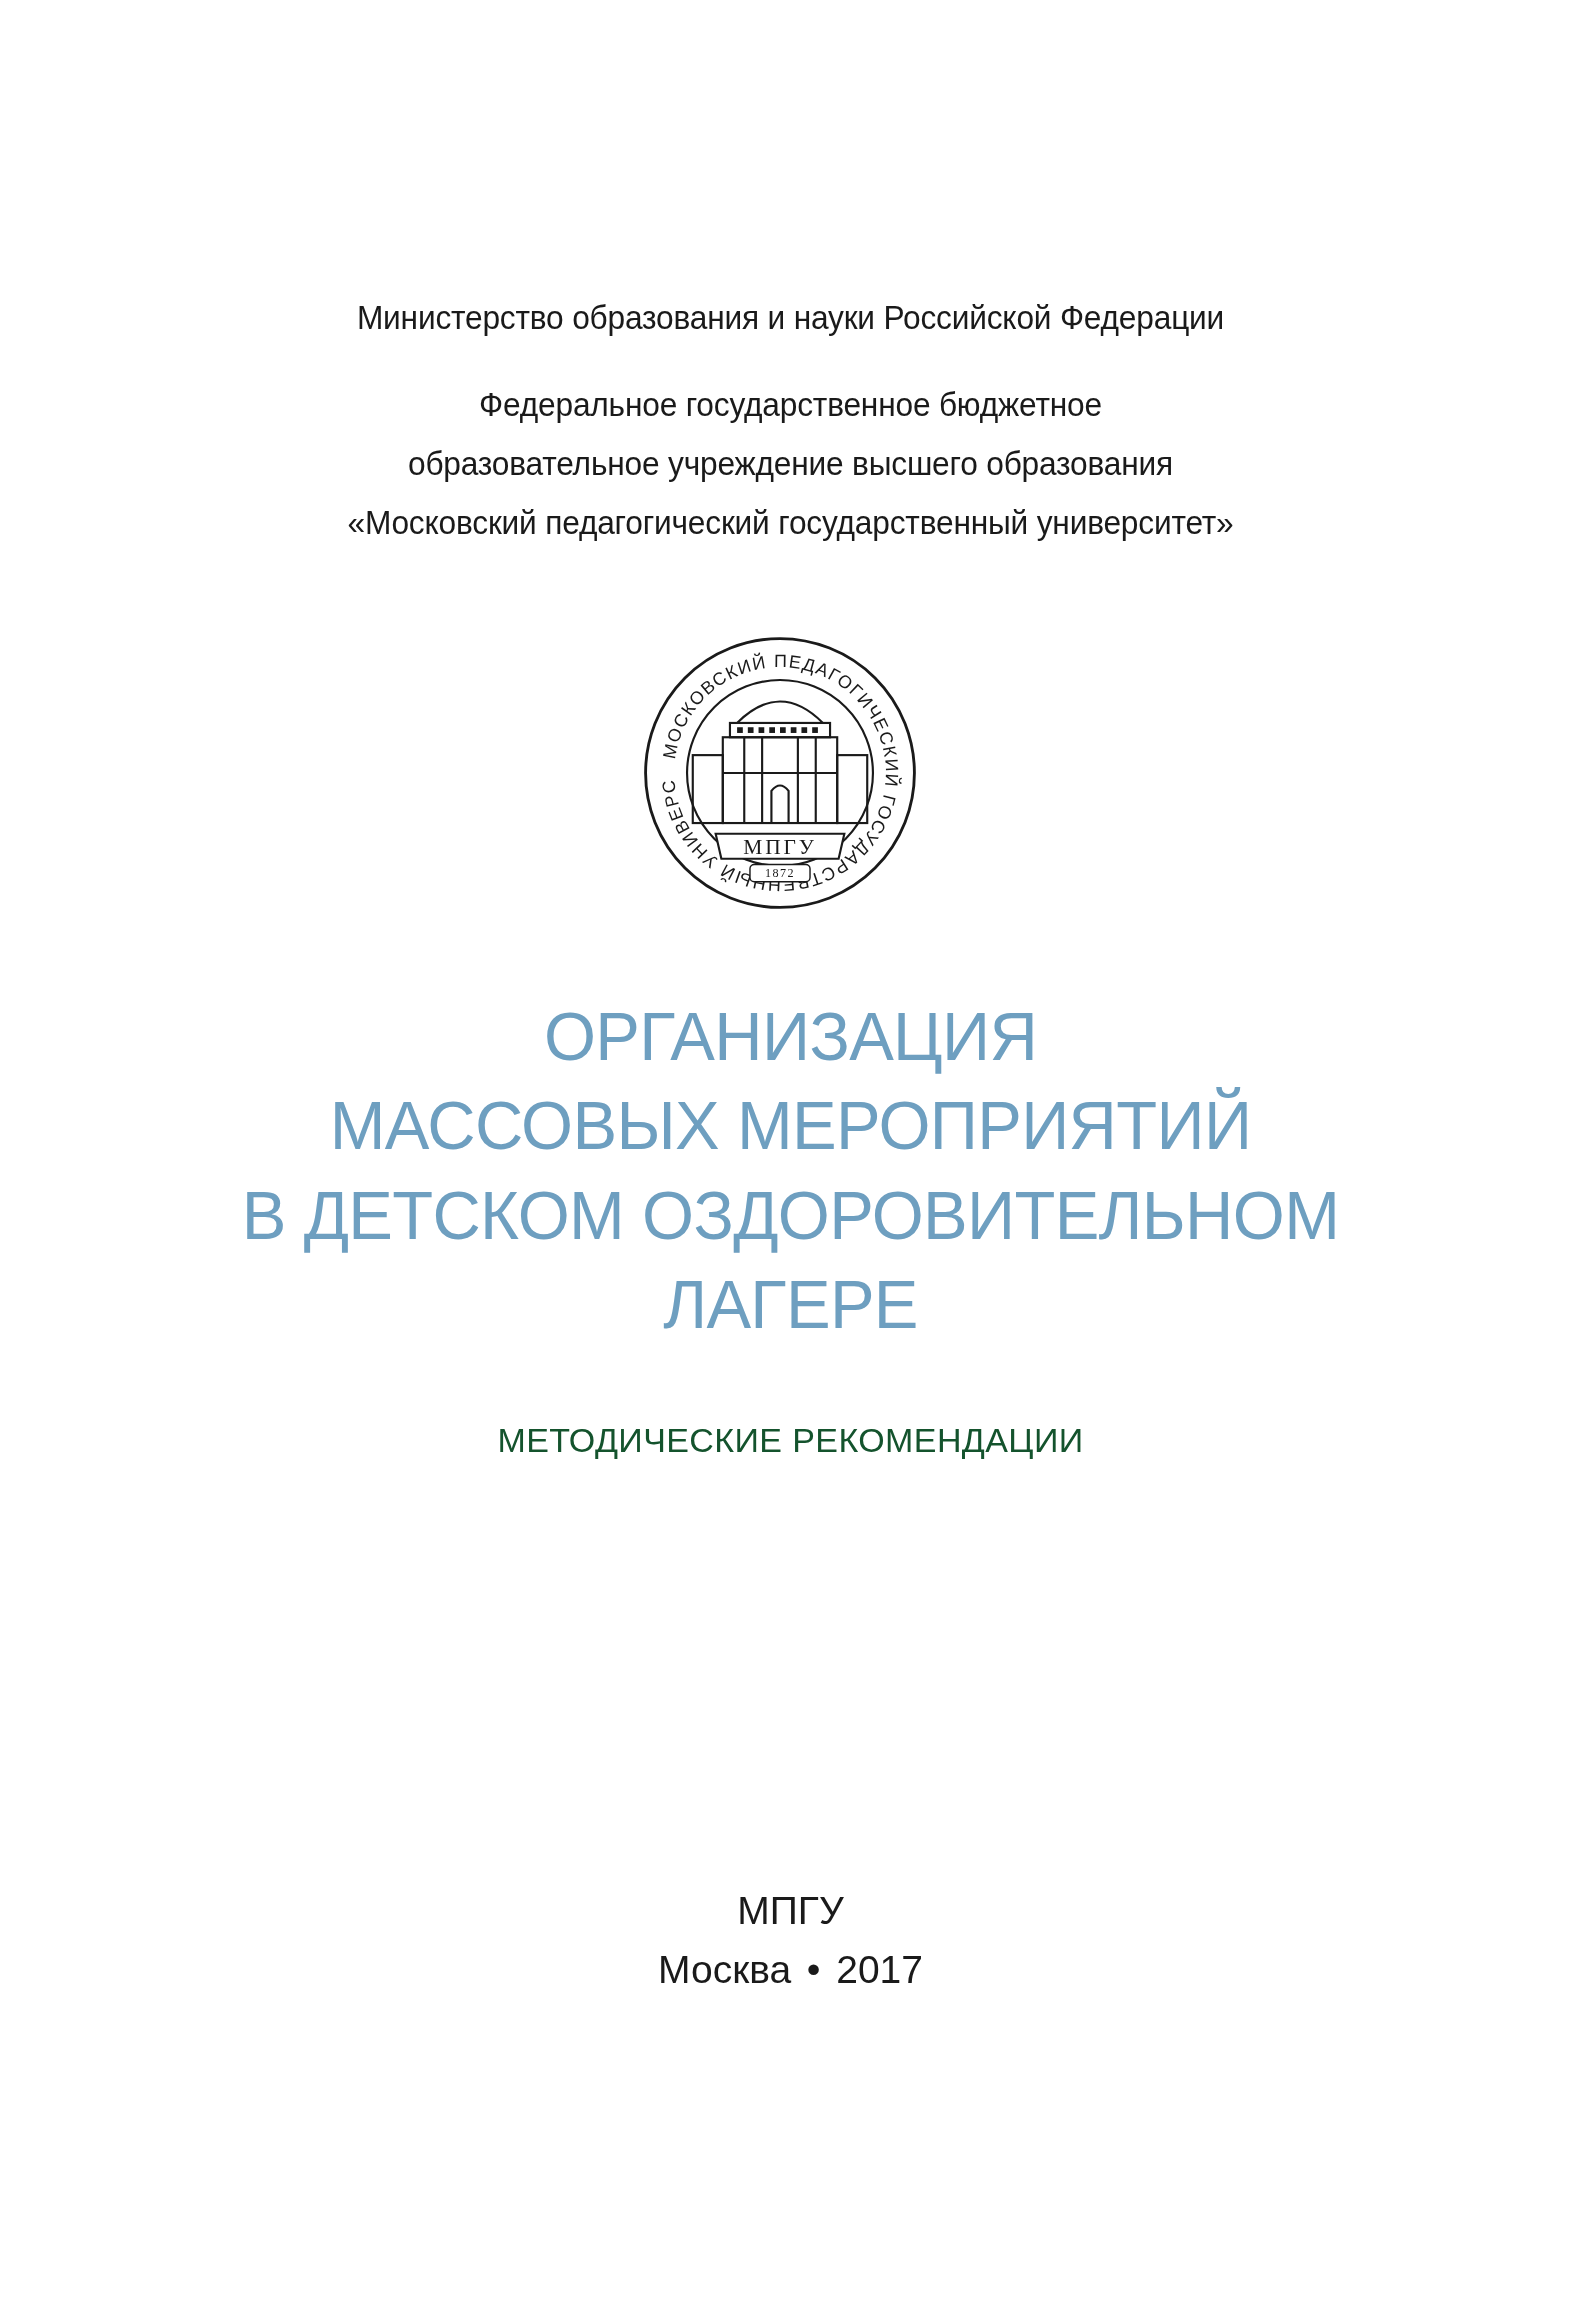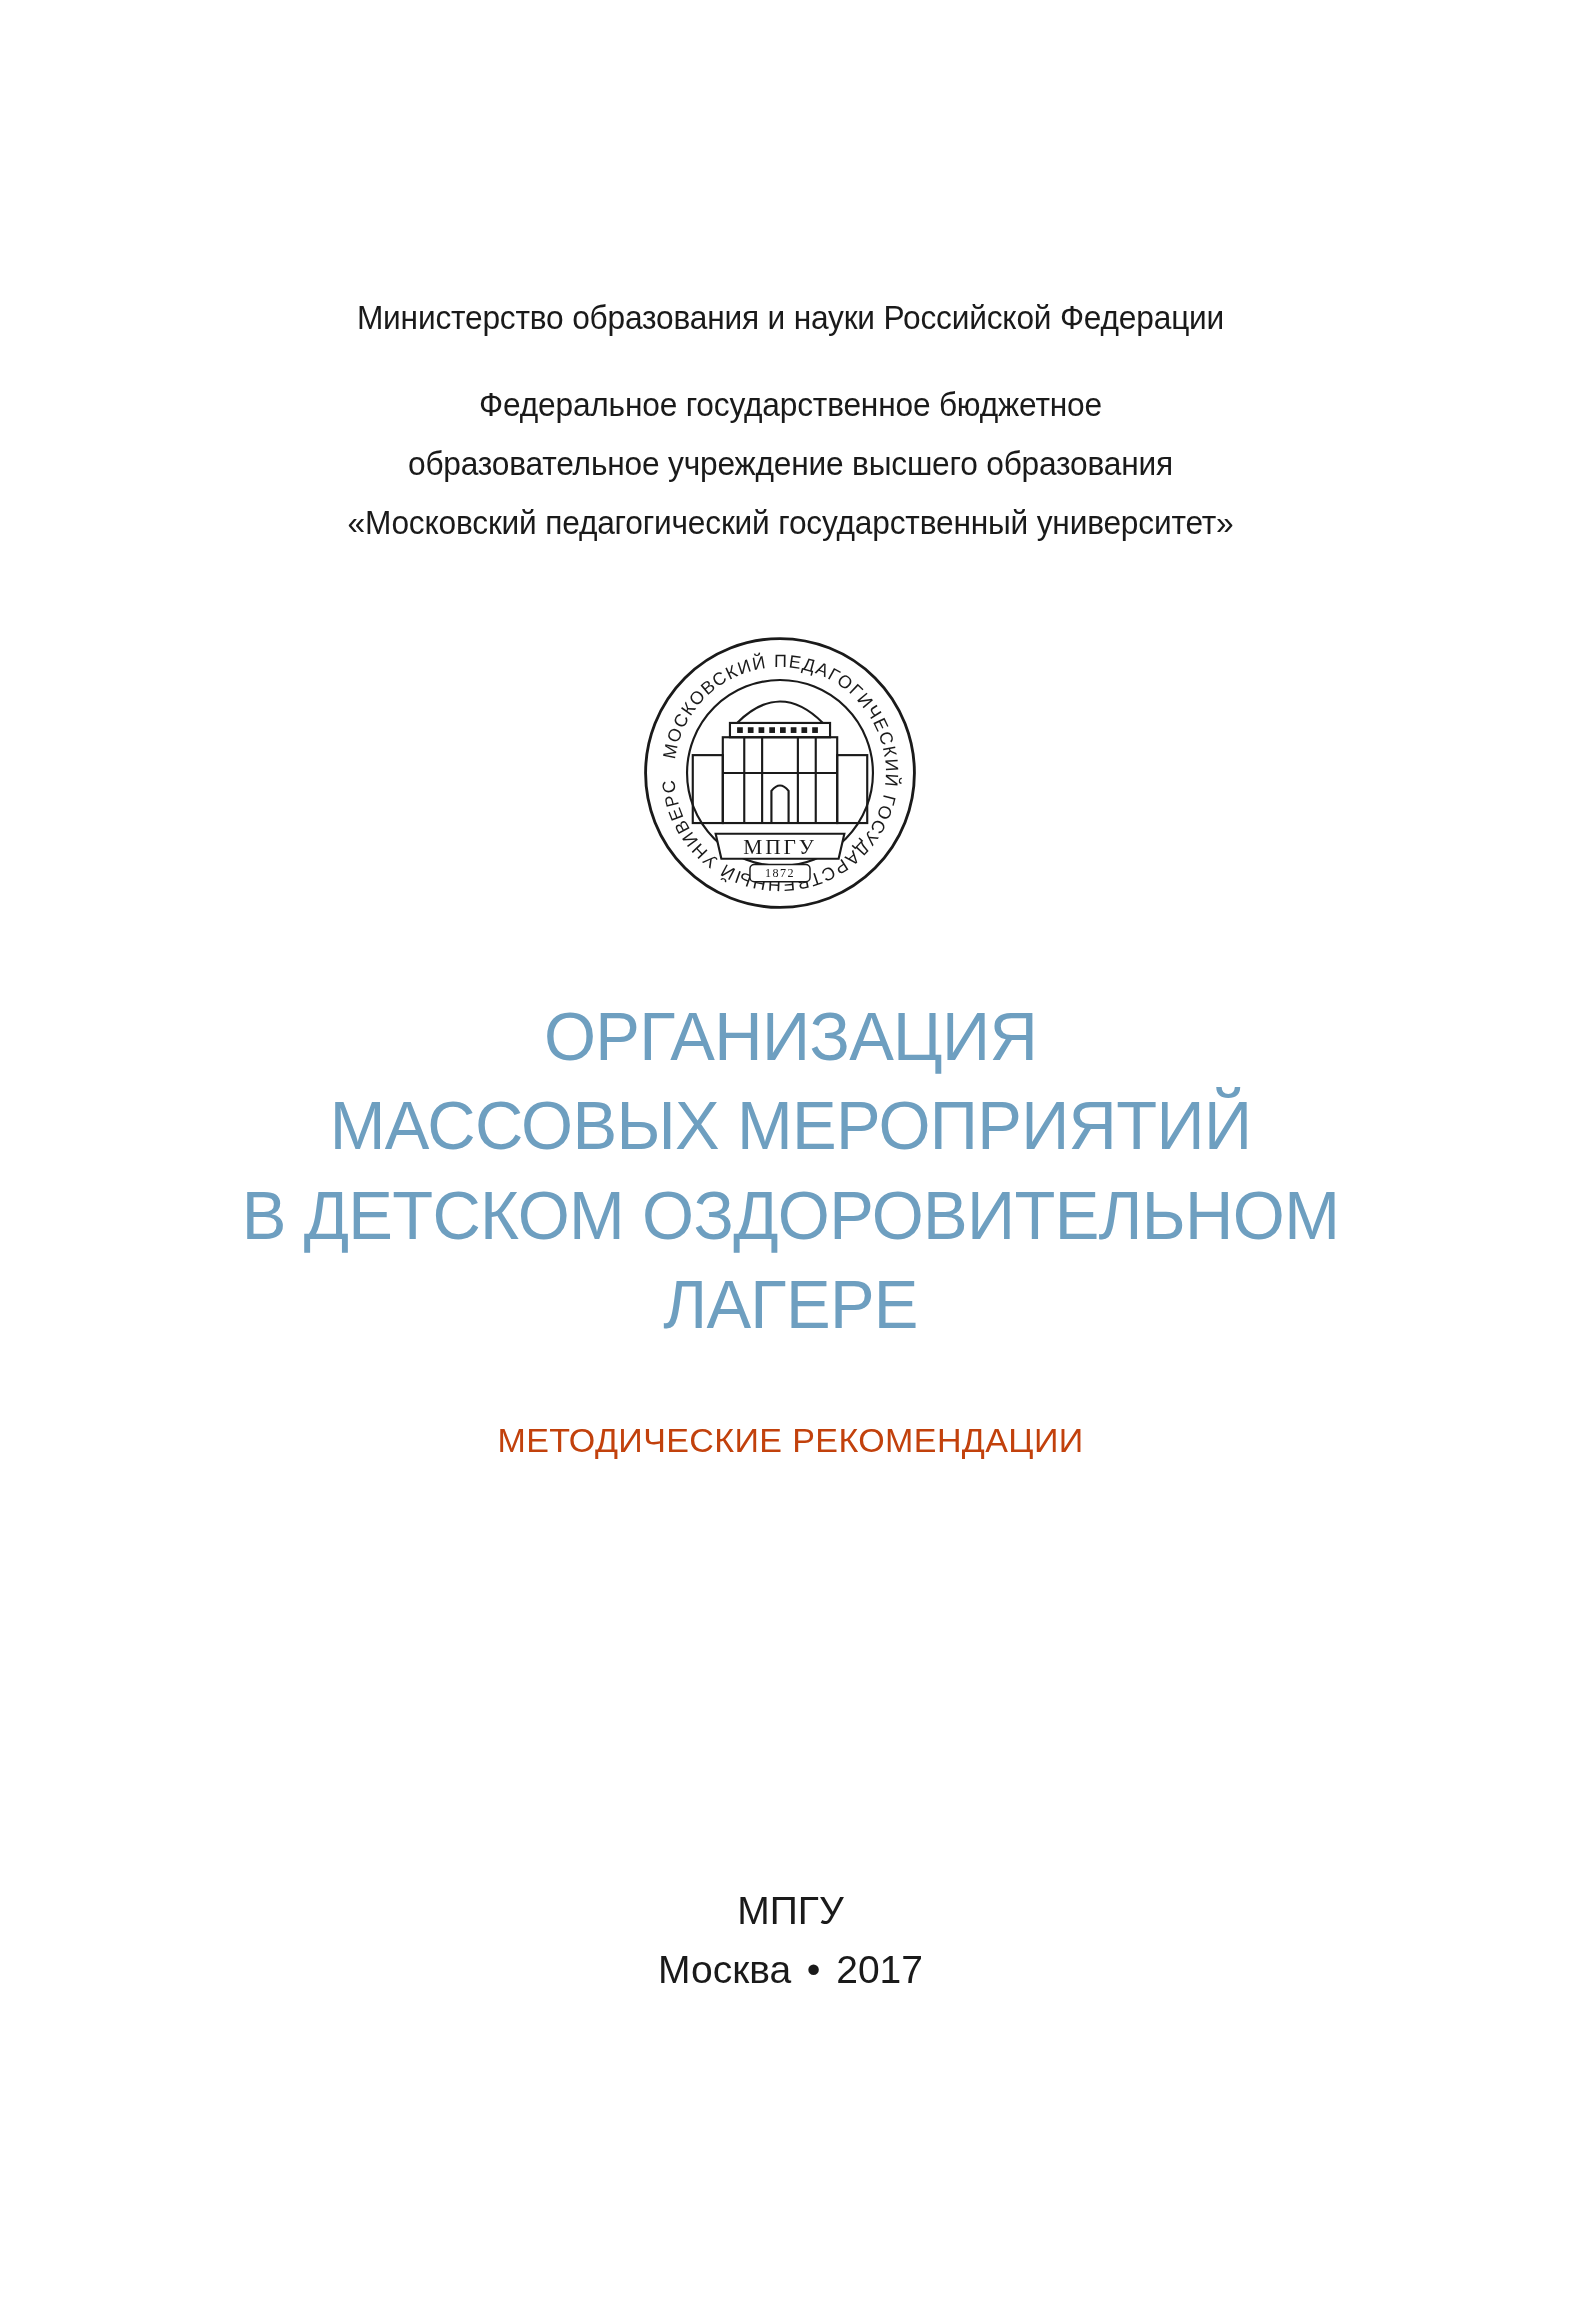--- a/index.html
+++ b/index.html
@@ -8,7 +8,7 @@
   .line { position: absolute; left: 0; width: 1581px; text-align: center; white-space: nowrap; }
   .hdr { font-size: 33px; letter-spacing: -0.2px; transform: scaleX(0.96); }
   .title { font-size: 69px; color: #6e9fc0; line-height: 1; letter-spacing: -0.7px; transform: scaleX(0.97); }
-  .subtitle { font-size: 34px; color: #c2410c; letter-spacing: 0.4px; }
+  .subtitle { font-size: 34px; color: #14532d; letter-spacing: 0.4px; }
   .footer { font-size: 39px; color: #1a1a1a; }
   .logo { position: absolute; left: 637px; top: 630px; width: 286px; height: 286px; }
   .dot { display: inline-block; margin: 0 15.7px; }

